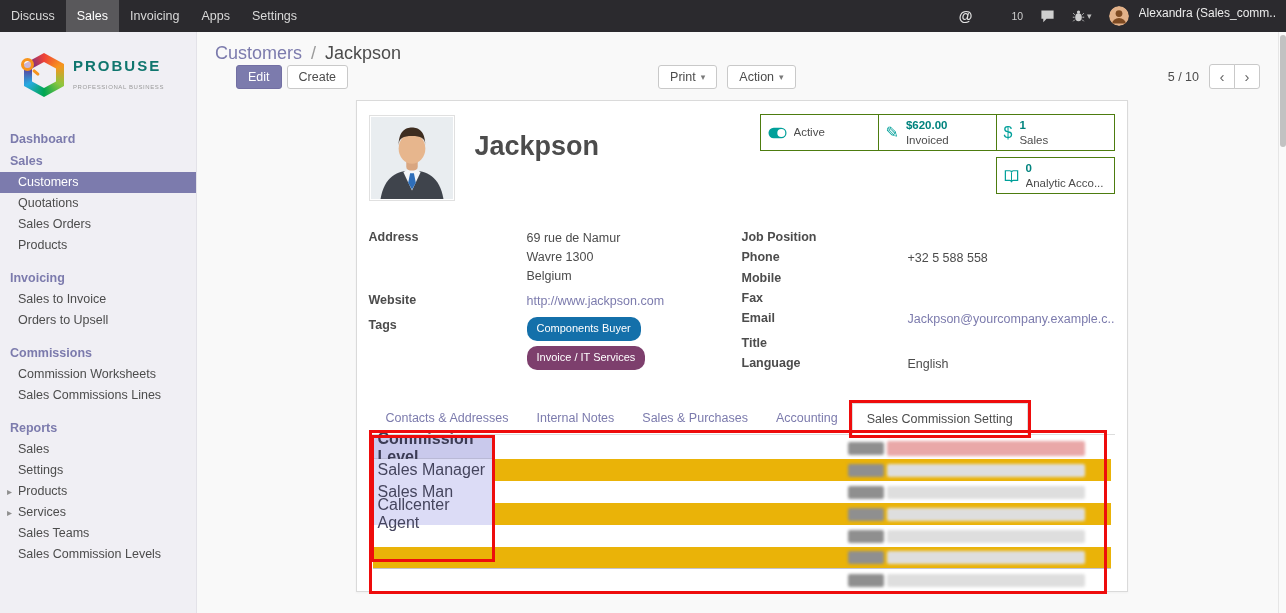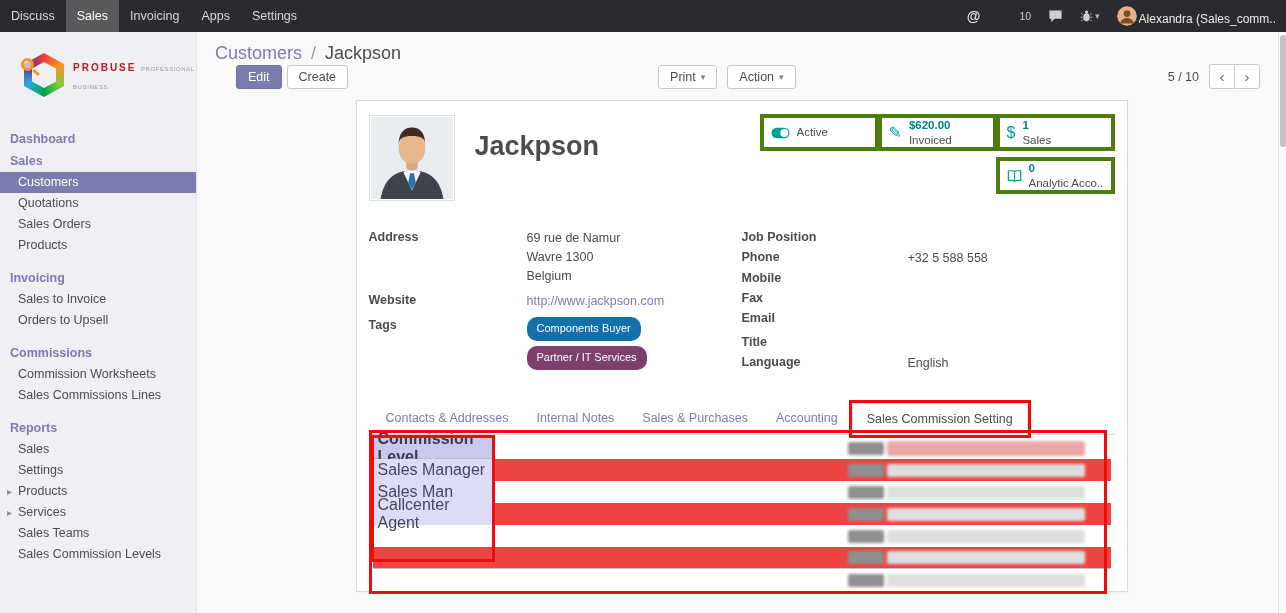--- a/index.html
+++ b/index.html
@@ -17,7 +17,7 @@
   .tb-notif .count{font-size:10.5px;color:#cfcfcf;margin-left:36px;}
   .tb-icon{display:flex;align-items:center;gap:2px;cursor:pointer;}
   .tb-caret{font-size:9px;color:#bdbdbd;}
-  .tb-user{display:flex;align-items:flex-end;gap:2px;cursor:pointer;max-width:170px;overflow:hidden;}
+  .tb-user{display:flex;align-items:flex-start;gap:10px;cursor:pointer;max-width:170px;overflow:hidden;}
   .tb-user .uname{white-space:nowrap;overflow:hidden;font-size:12px;color:#ececec;}
   .tb-avatar{width:20px;height:20px;border-radius:50%;overflow:hidden;flex-shrink:0;display:block;}
 

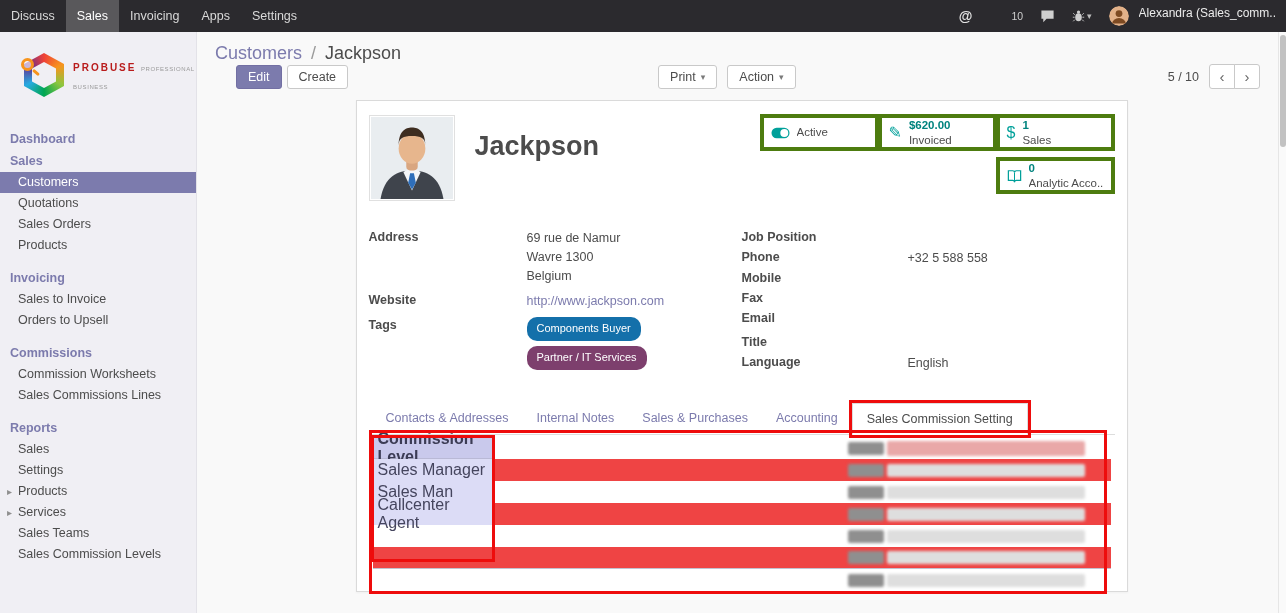--- a/index.html
+++ b/index.html
@@ -35,7 +35,7 @@
     border-radius:50%;background:rgba(255,255,255,.65);}
   .mag::after{content:"";position:absolute;left:8px;top:10px;width:8px;height:3px;background:#f7941d;
     transform:rotate(40deg);border-radius:2px;}
-  .logo-title{color:#b91c1c;font-weight:bold;font-size:10px;letter-spacing:2px;line-height:15px;}
+  .logo-title{color:#0f766e;font-weight:bold;font-size:15px;letter-spacing:2px;line-height:15px;}
   .logo-sub{font-size:6px;color:#9a9a9a;letter-spacing:.6px;margin-top:2px;}
   .side-header{color:#7c7bad;font-weight:bold;font-size:12.5px;padding:4px 10px;margin-top:11px;cursor:pointer;}
   .side-header.tight{margin-top:0;}

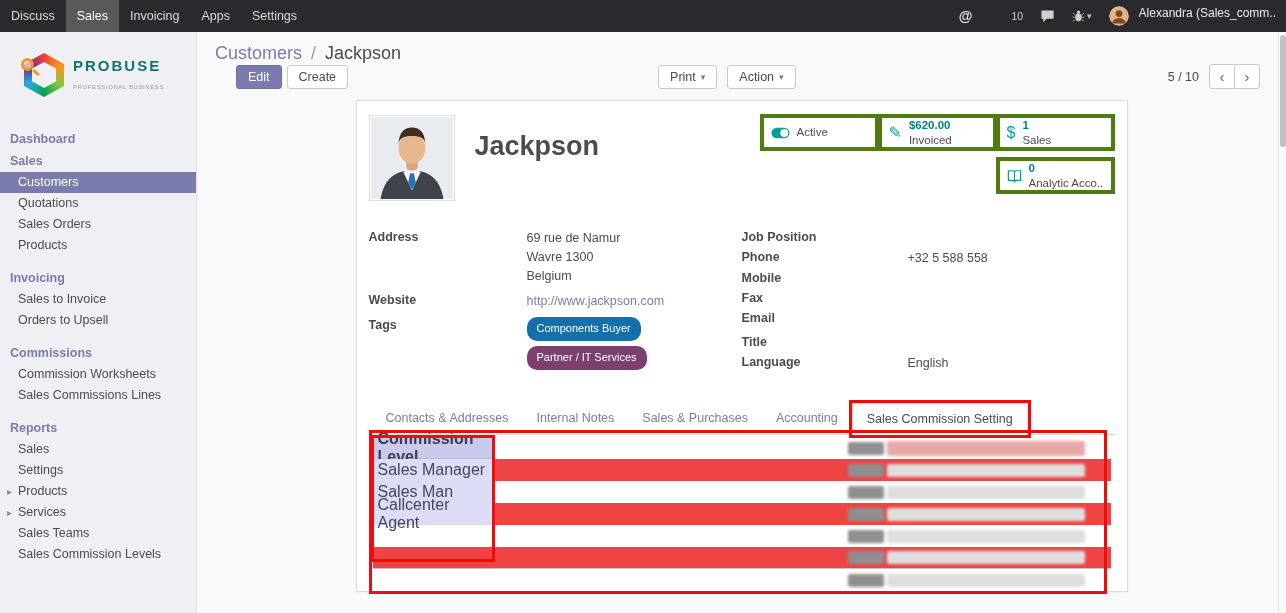--- a/index.html
+++ b/index.html
@@ -73,7 +73,7 @@
   .avatar-box svg{width:100%;height:100%;display:block;}
   .record-title{margin:16px 0 0 20px;font-size:27px;font-weight:bold;color:#4c4c4c;}
   .button-box{margin-left:auto;display:grid;grid-template-columns:repeat(3,118px);}
-  .stat-btn{height:37px;border:4px solid #4d7c0f;background:#fff;display:flex;align-items:center;gap:7px;
+  .stat-btn{height:37px;border:1px solid #4d7c0f;background:#fff;display:flex;align-items:center;gap:7px;
     padding:0 7px;cursor:pointer;margin-left:-1px;margin-top:-1px;font-size:11.5px;font-family:inherit;
     color:#4c4c4c;text-align:left;}
   .stat-btn.col3{grid-column:3;}

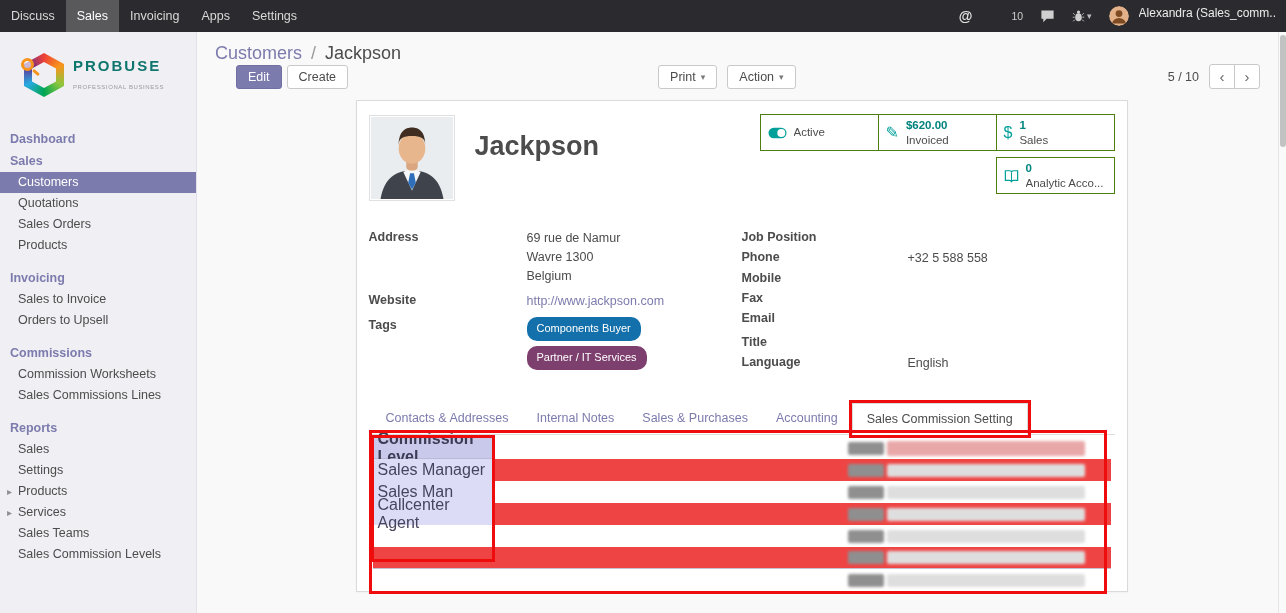--- a/index.html
+++ b/index.html
@@ -348,6 +348,7 @@
           </div>
           <div class="frow">
             <span class="flabel">Email</span>
+            <span class="fvalue alink">Jackpson@yourcompany.example.c..</span>
           </div>
           <div class="frow gap">
             <span class="flabel">Title</span>

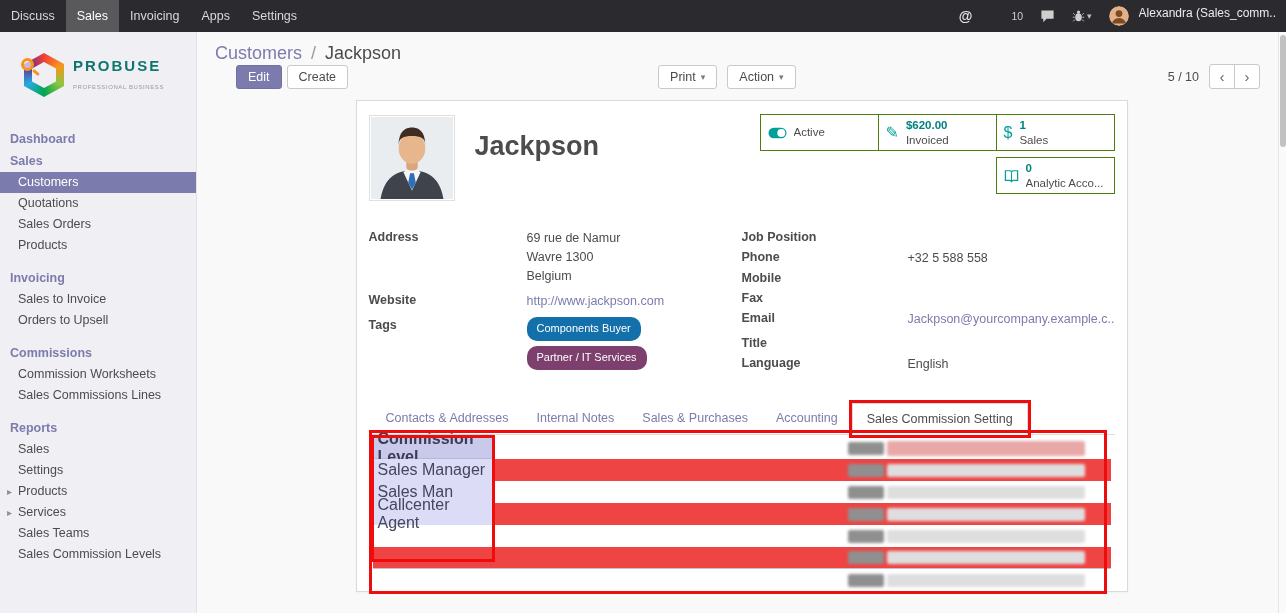--- a/index.html
+++ b/index.html
@@ -323,7 +323,7 @@
                 <span class="tagpill tag-blue">Components Buyer</span>
               </span>
               <span style="display:block">
-                <span class="tagpill tag-purple">Partner / IT Services</span>
+                <span class="tagpill tag-purple">Invoice / IT Services</span>
               </span>
             </span>
           </div>

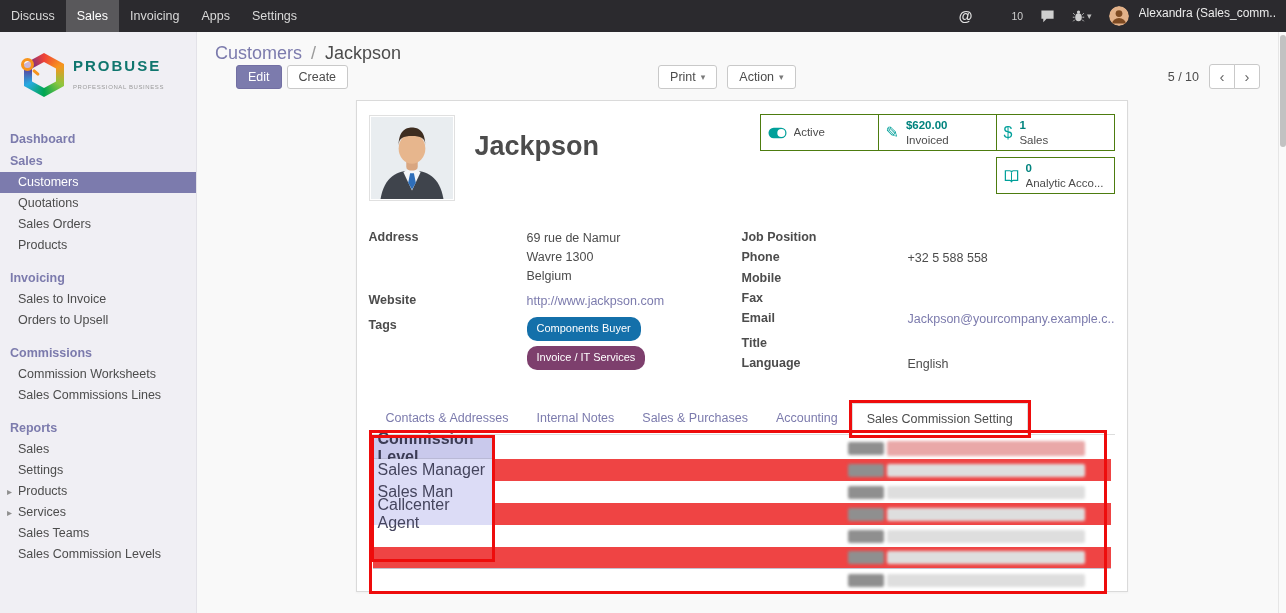--- a/index.html
+++ b/index.html
@@ -105,7 +105,7 @@
   
   .ctable{margin:2px 16px 0;position:relative;}
   .trow{display:flex;height:22px;align-items:center;padding-right:26px;}
-  .trow.stripe{background:#ef4444;}
+  .trow.stripe{background:#eab308;}
   .name-cell{width:120px;height:100%;display:flex;align-items:center;padding-left:5px;
     font-size:16px;color:#45455e;}
   .thead .name-cell{background:#c9c9ec;font-weight:bold;color:#3c3c55;border-bottom:1px solid #b9b9d6;}

